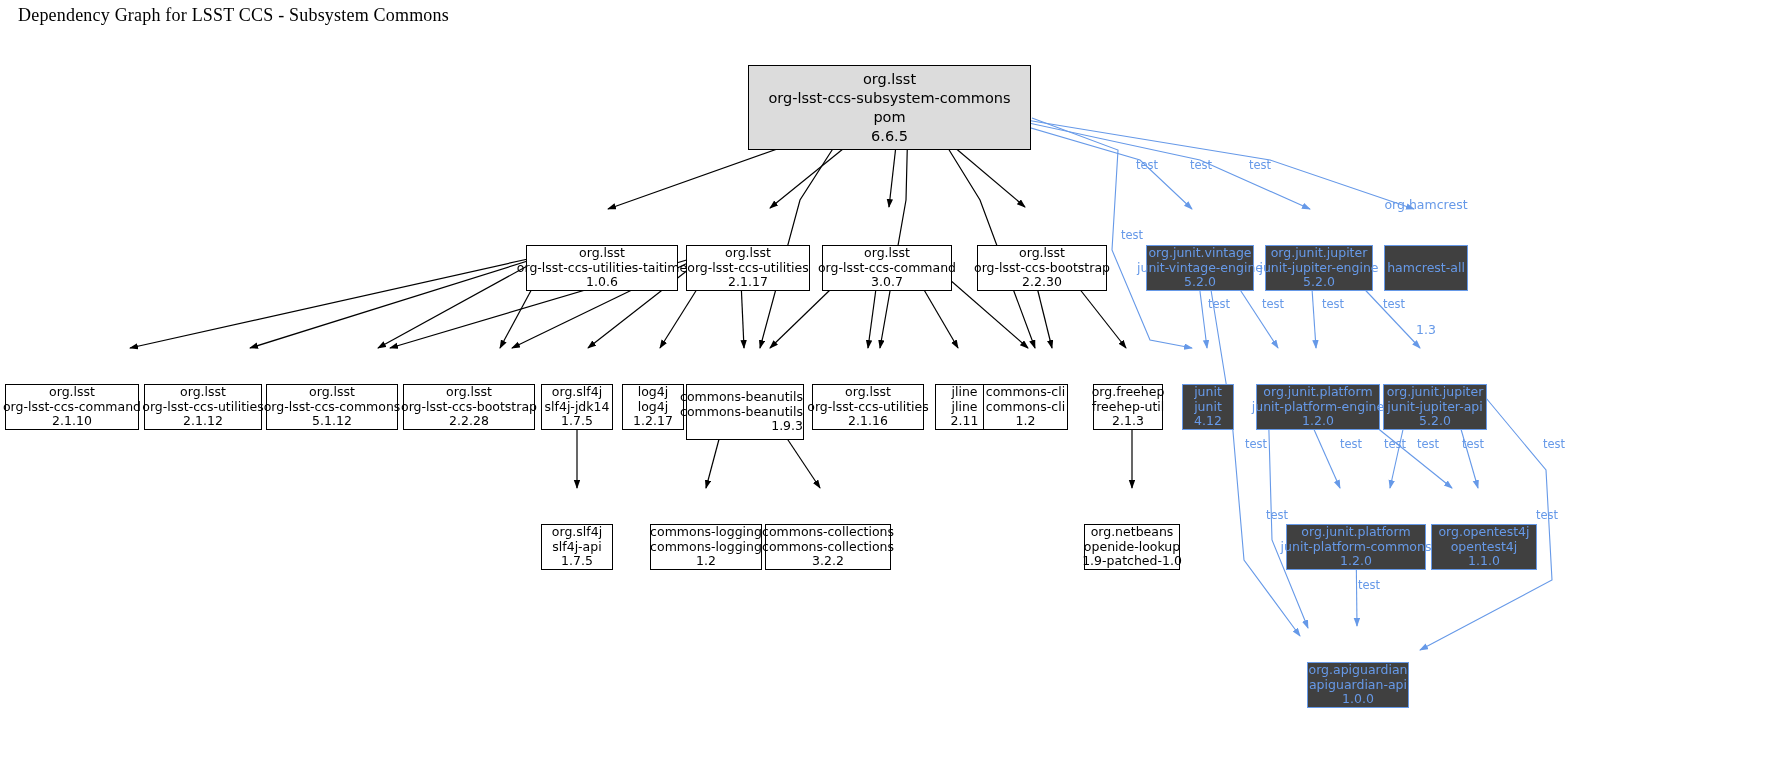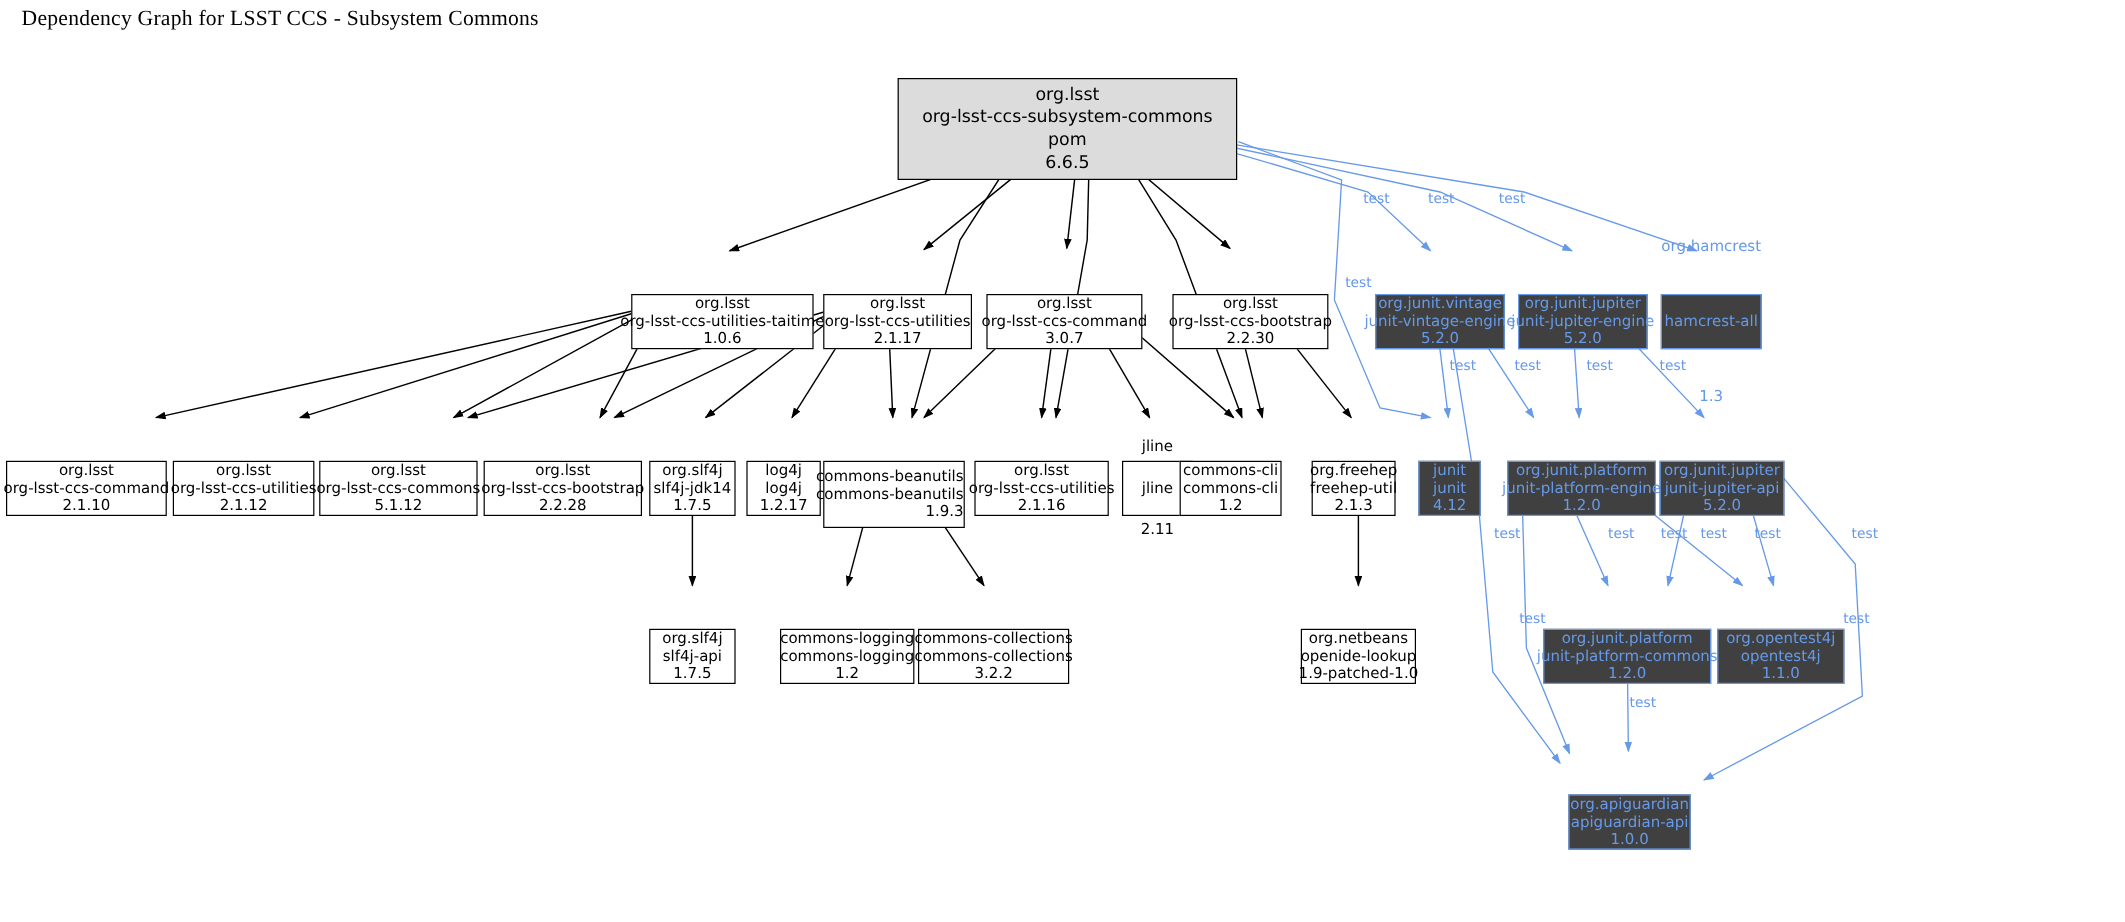--- a/index.html
+++ b/index.html
@@ -160,7 +160,7 @@
       <span>org-lsst-ccs-utilities</span>
       <span>2.1.16</span>
     </div>
-    <div class="node" style="left: 935px; top: 352px; width: 59px; height: 46px; gap: 20px;">
+    <div class="node" style="left: 935px; top: 352px; width: 59px; height: 46px;">
       <span>jline</span>
       <span>jline</span>
       <span>2.11</span>

